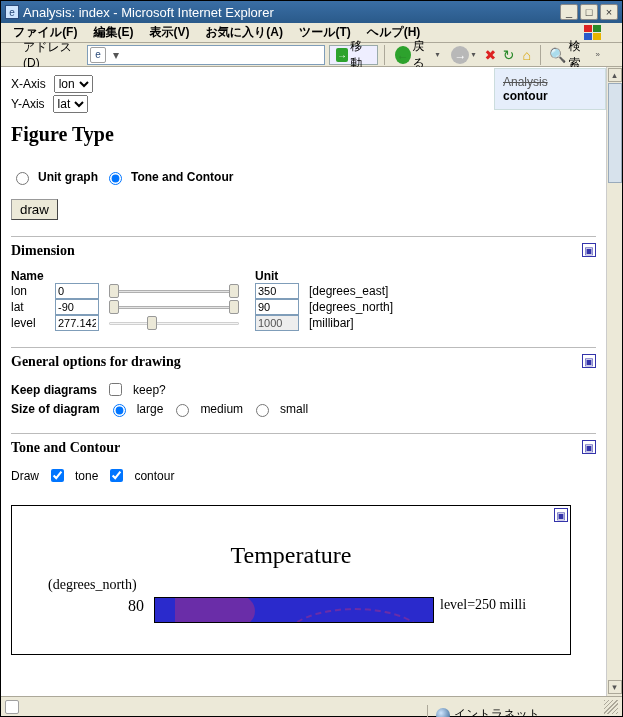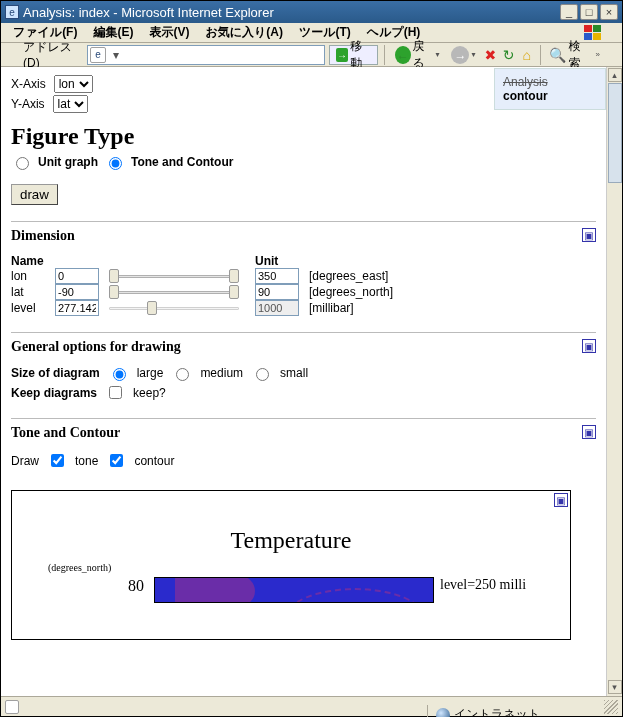--- a/index.html
+++ b/index.html
@@ -40,7 +40,7 @@
   .sidebox .o { font-weight: bold; }
   .row { margin: 2px 0; display: flex; align-items: center; gap: 8px; }
   select { font-size: 12px; }
-  h2 { font-family: Georgia, serif; font-size: 24px; font-weight: bold; margin: 10px 0 4px 0; }
+  h2 { font-family: Georgia, serif; font-size: 20px; font-weight: bold; margin: 10px 0 23px 0; }
   .radio-row { display: flex; align-items: center; gap: 6px; font-weight: bold; }
   .drawbtn { margin-top: 14px; padding: 2px 8px; border: 1px outset #999; background: #ece9d8; cursor: pointer; }
   hr { border: none; border-top: 1px solid #bbb; margin: 16px 0 6px 0; }

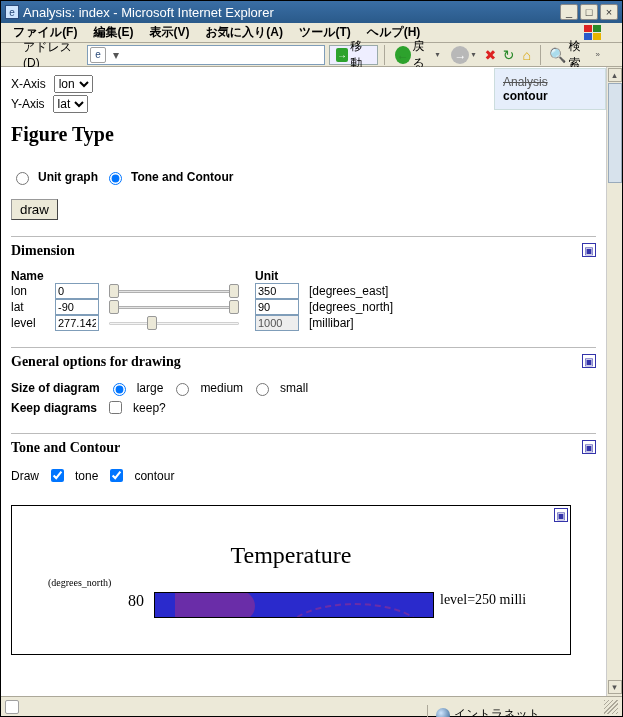--- a/index.html
+++ b/index.html
@@ -204,6 +204,11 @@
       <h3>General options for drawing</h3>
 
       <div class="row">
+        <b>Keep diagrams</b>
+        <input type="checkbox" style="">
+        <span>keep?</span>
+      </div>
+      <div class="row">
         <b>Size of diagram</b>
         <input type="radio" name="sz" checked="" style="">
         <span>large</span>
@@ -211,11 +216,6 @@
         <span>medium</span>
         <input type="radio" name="sz" style="">
         <span>small</span>
-      </div>
-      <div class="row">
-        <b>Keep diagrams</b>
-        <input type="checkbox" style="">
-        <span>keep?</span>
       </div>
 
       <hr>

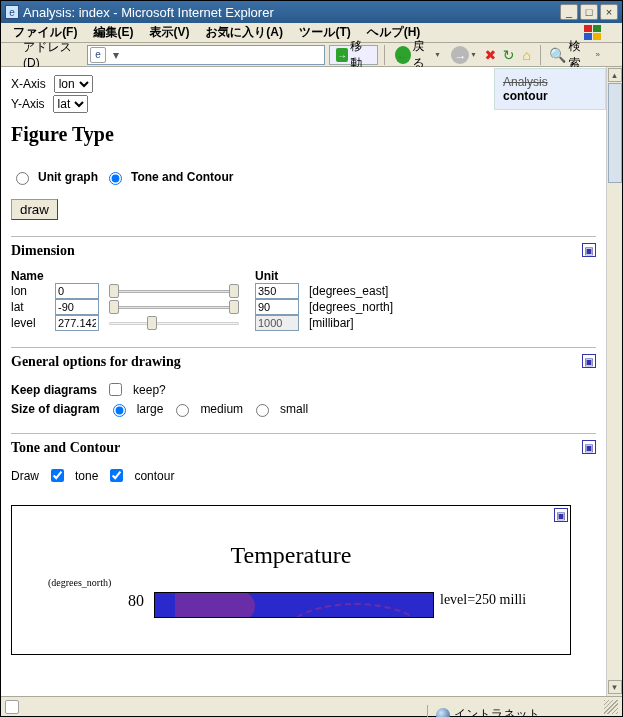--- a/index.html
+++ b/index.html
@@ -56,7 +56,7 @@
   .figbox { margin-top: 20px; border: 1px solid #000; padding: 6px; width: 560px; height: 150px; position: relative; overflow: hidden; }
   .figbox .corner2 { position: absolute; top: 2px; right: 2px; width: 14px; height: 14px; border: 1px solid #3333aa; background: #fff; display: flex; align-items: center; justify-content: center; color: #3333aa; font-size: 10px; cursor: pointer; }
   .figtitle { text-align: center; font-family: Georgia, serif; font-size: 24px; margin-top: 30px; }
-  .axislabel { font-family: Georgia, serif; font-size: 10px; margin: 8px 0 4px 30px; }
+  .axislabel { font-family: Georgia, serif; font-size: 14px; margin: 8px 0 4px 30px; }
   .plotrow { display: flex; align-items: flex-start; gap: 6px; margin-left: 110px; }
   .ytick { font-family: Georgia, serif; font-size: 16px; margin-right: 4px; }
   .plot { width: 280px; height: 26px; background: #2a2acc; border: 1px solid #000; position: relative; overflow: hidden; }

